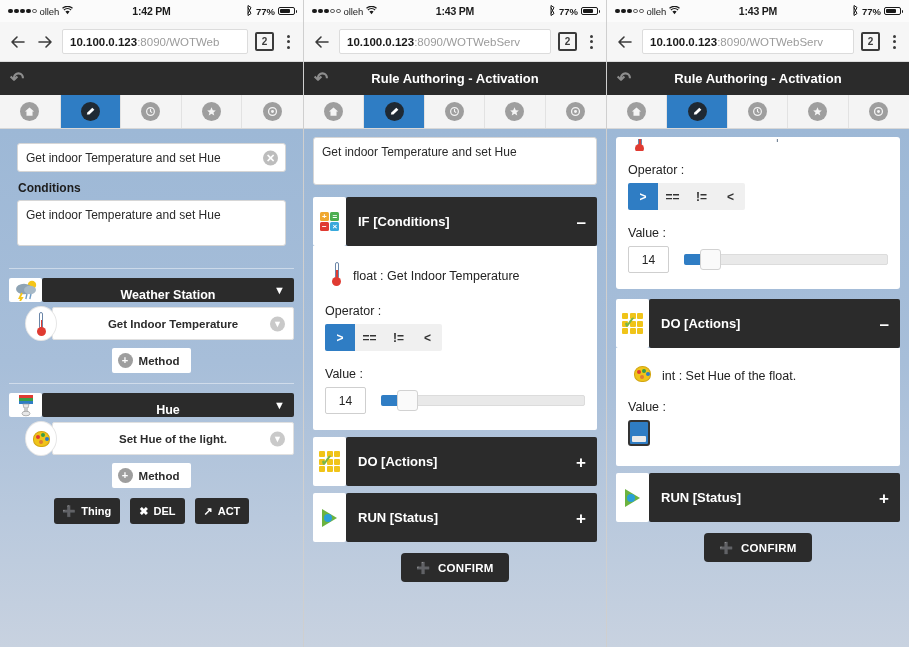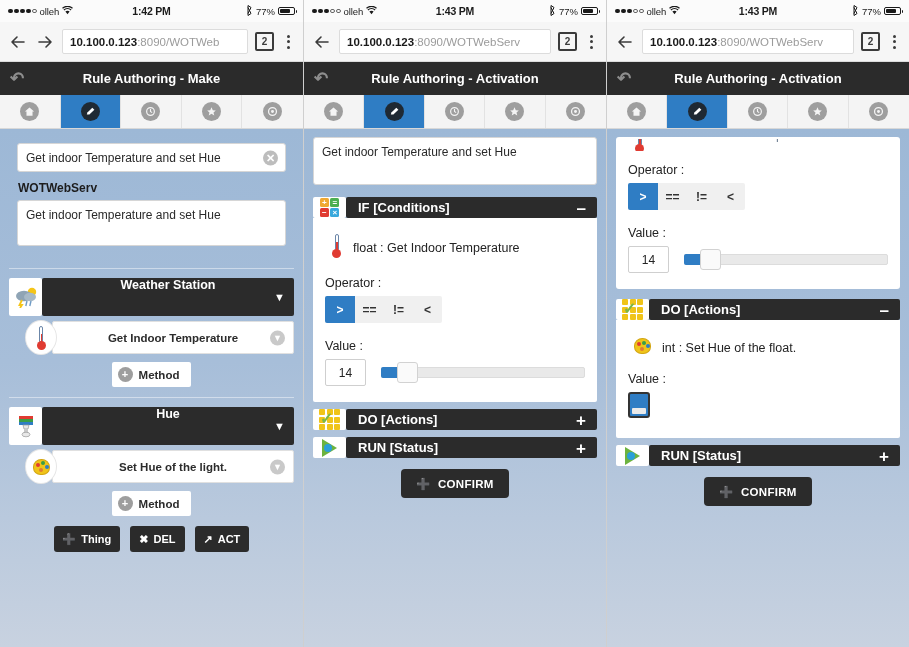--- a/index.html
+++ b/index.html
@@ -40,7 +40,7 @@
   }
   .sb-right {
     margin-left:auto; display:flex; align-items:center; gap:3px;
-    font-size:9.5px; font-weight:normal;
+    font-size:9.5px; font-weight:bold;
   }
   .battery {
     width:17px; height:8px; border:1px solid #1a1a1a; border-radius:2px;

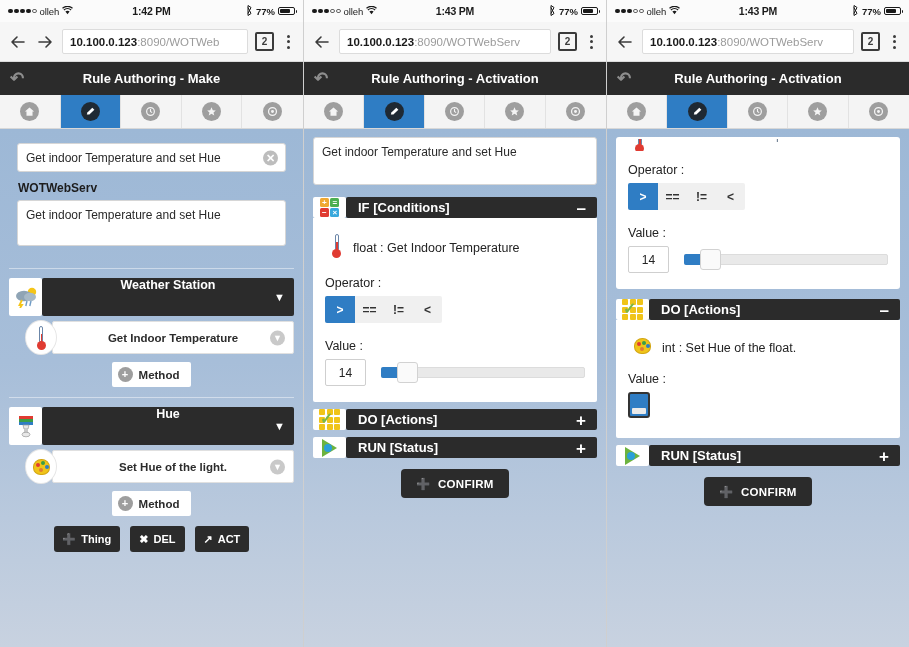--- a/index.html
+++ b/index.html
@@ -341,7 +341,6 @@
   <div class="app">
     <div class="apptitle">
       <span class="back">↶</span>
-      <span class="t">Rule Authoring - Make</span>
     </div>
 
     <div class="tabbar">

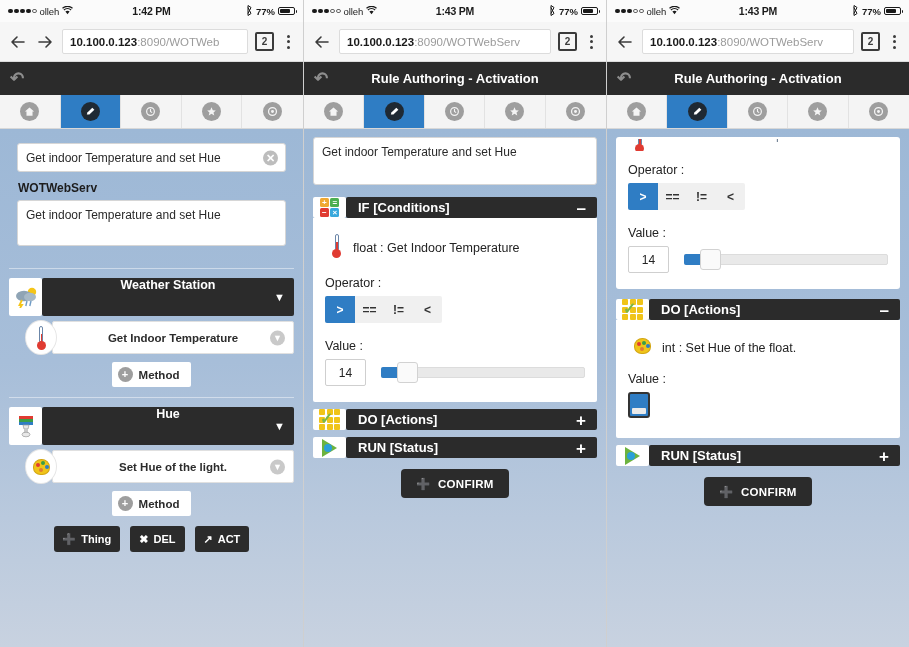--- a/index.html
+++ b/index.html
@@ -389,7 +389,7 @@
           <span>Get indoor Temperature and set Hue</span>
           <span class="clear">✕</span>
         </div>
-        <div class="flabel">WOTWebServ</div>
+        <div class="flabel">Conditions</div>
         <div class="ftextarea">Get indoor Temperature and set Hue</div>
       </div>
 

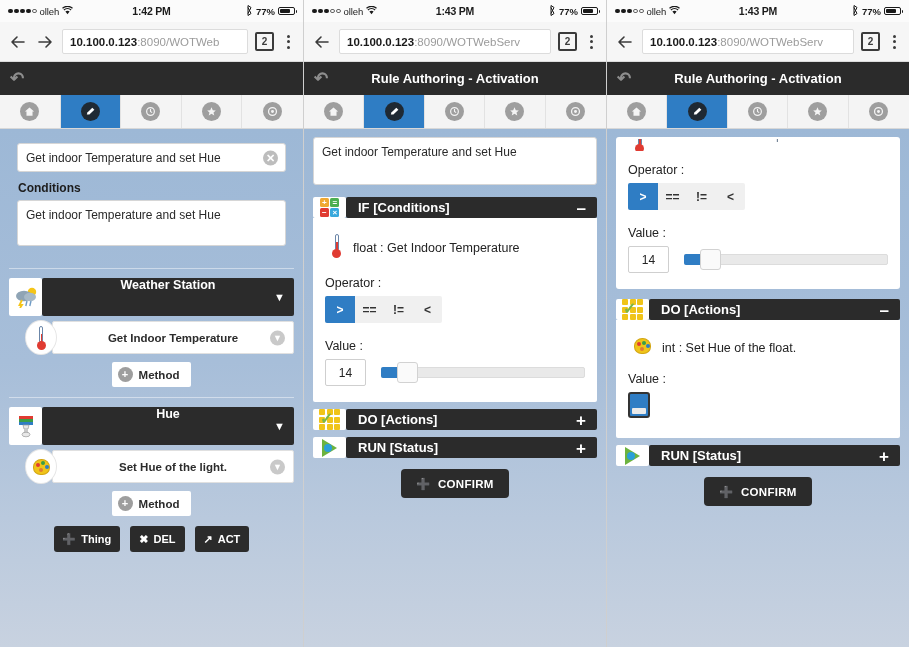--- a/index.html
+++ b/index.html
@@ -200,7 +200,7 @@
   }
   .sechead .bar {
     flex:1 1 auto; background:#2b2b2b; color:#fff; border-radius:2px;
-    height:21px; display:flex; align-items:center; padding:0 12px;
+    height:49px; display:flex; align-items:center; padding:0 12px;
     font-size:13px; font-weight:bold; position:relative;
   }
   .sechead .bar .pm {

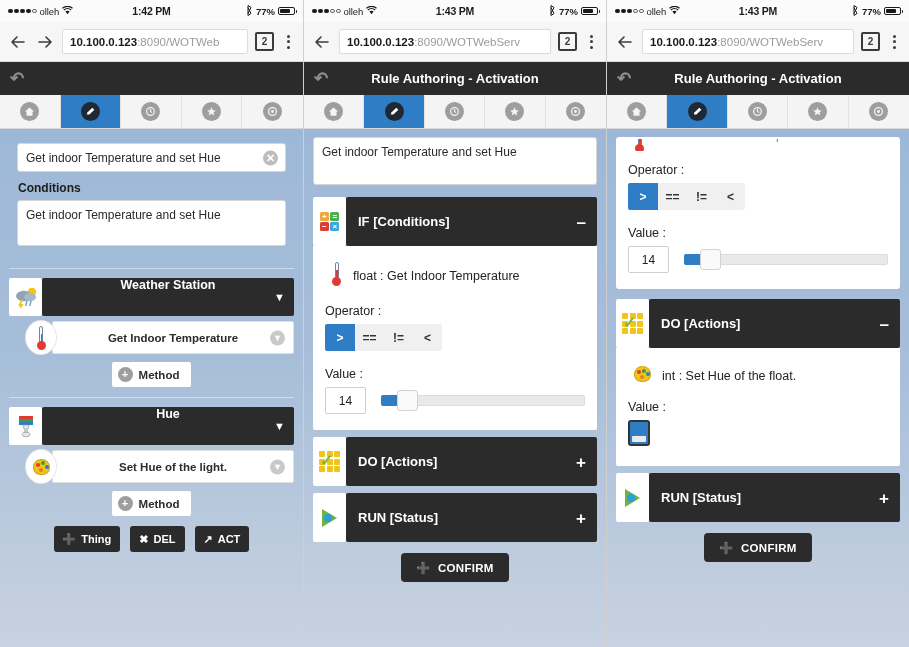--- a/index.html
+++ b/index.html
@@ -149,7 +149,7 @@
   }
   .thingbar {
     flex:1 1 auto; background:#2b2b2b; color:#fff; border-radius:2px;
-    height:38px; display:flex; align-items:flex-start; justify-content:center;
+    height:24px; display:flex; align-items:flex-end; justify-content:center;
     font-size:12.5px; font-weight:bold; position:relative;
   }
   .thingbar .chev { position:absolute; right:9px; top:50%; transform:translateY(-50%);

